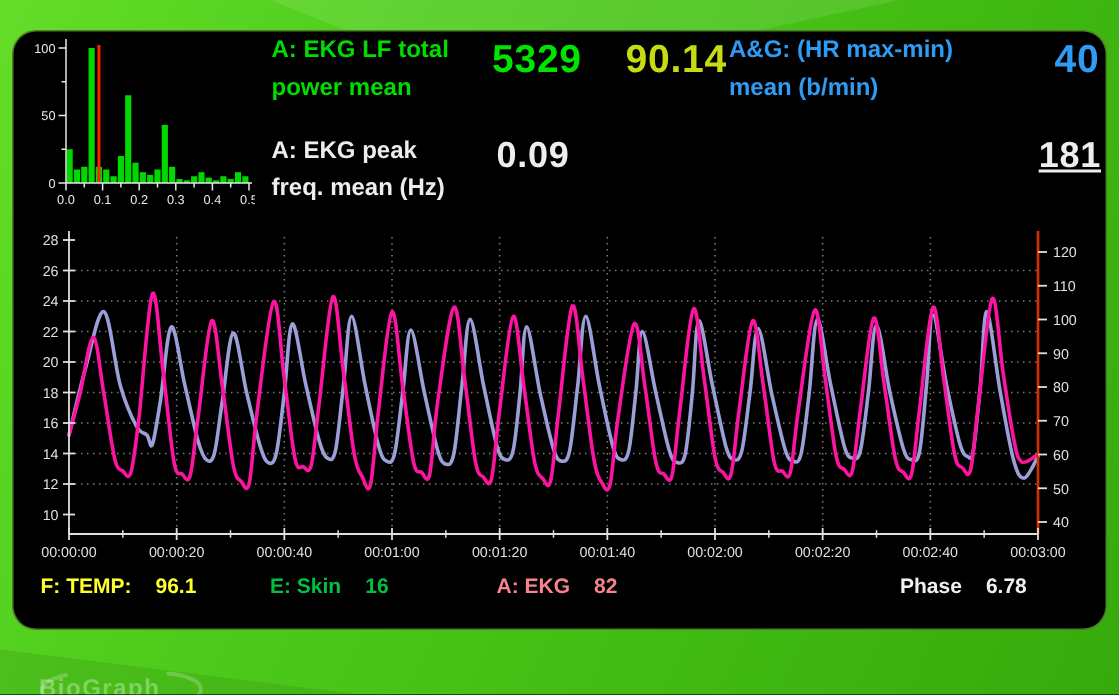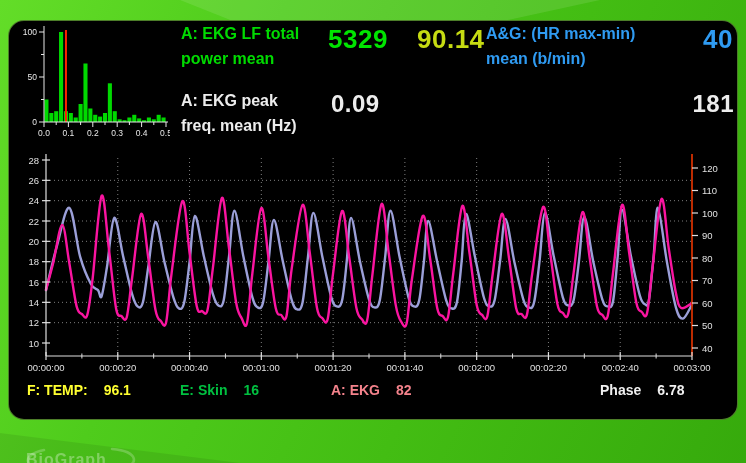--- a/index.html
+++ b/index.html
@@ -28,7 +28,7 @@
   .peak-label{left:181px;top:88px;width:160px;color:#ededed;}
   .peak-value{left:331px;top:90px;color:#ededed;font-size:24px;}
   .sdrr-label{left:486px;top:88px;width:200px;color:#ededed;}
-  .sdrr-value{left:673px;top:90px;width:61px;text-align:right;color:#ededed;font-size:24px;}
+  .sdrr-value{left:673px;top:90px;width:61px;text-align:right;color:#ededed;font-size:24px;text-decoration:underline;}
   .hist-svg{position:absolute;left:18px;top:24px;}
   .main-svg{position:absolute;left:12px;top:150px;}
   .legend{position:absolute;left:0;top:382px;width:746px;height:20px;font-size:14px;font-weight:700;}

